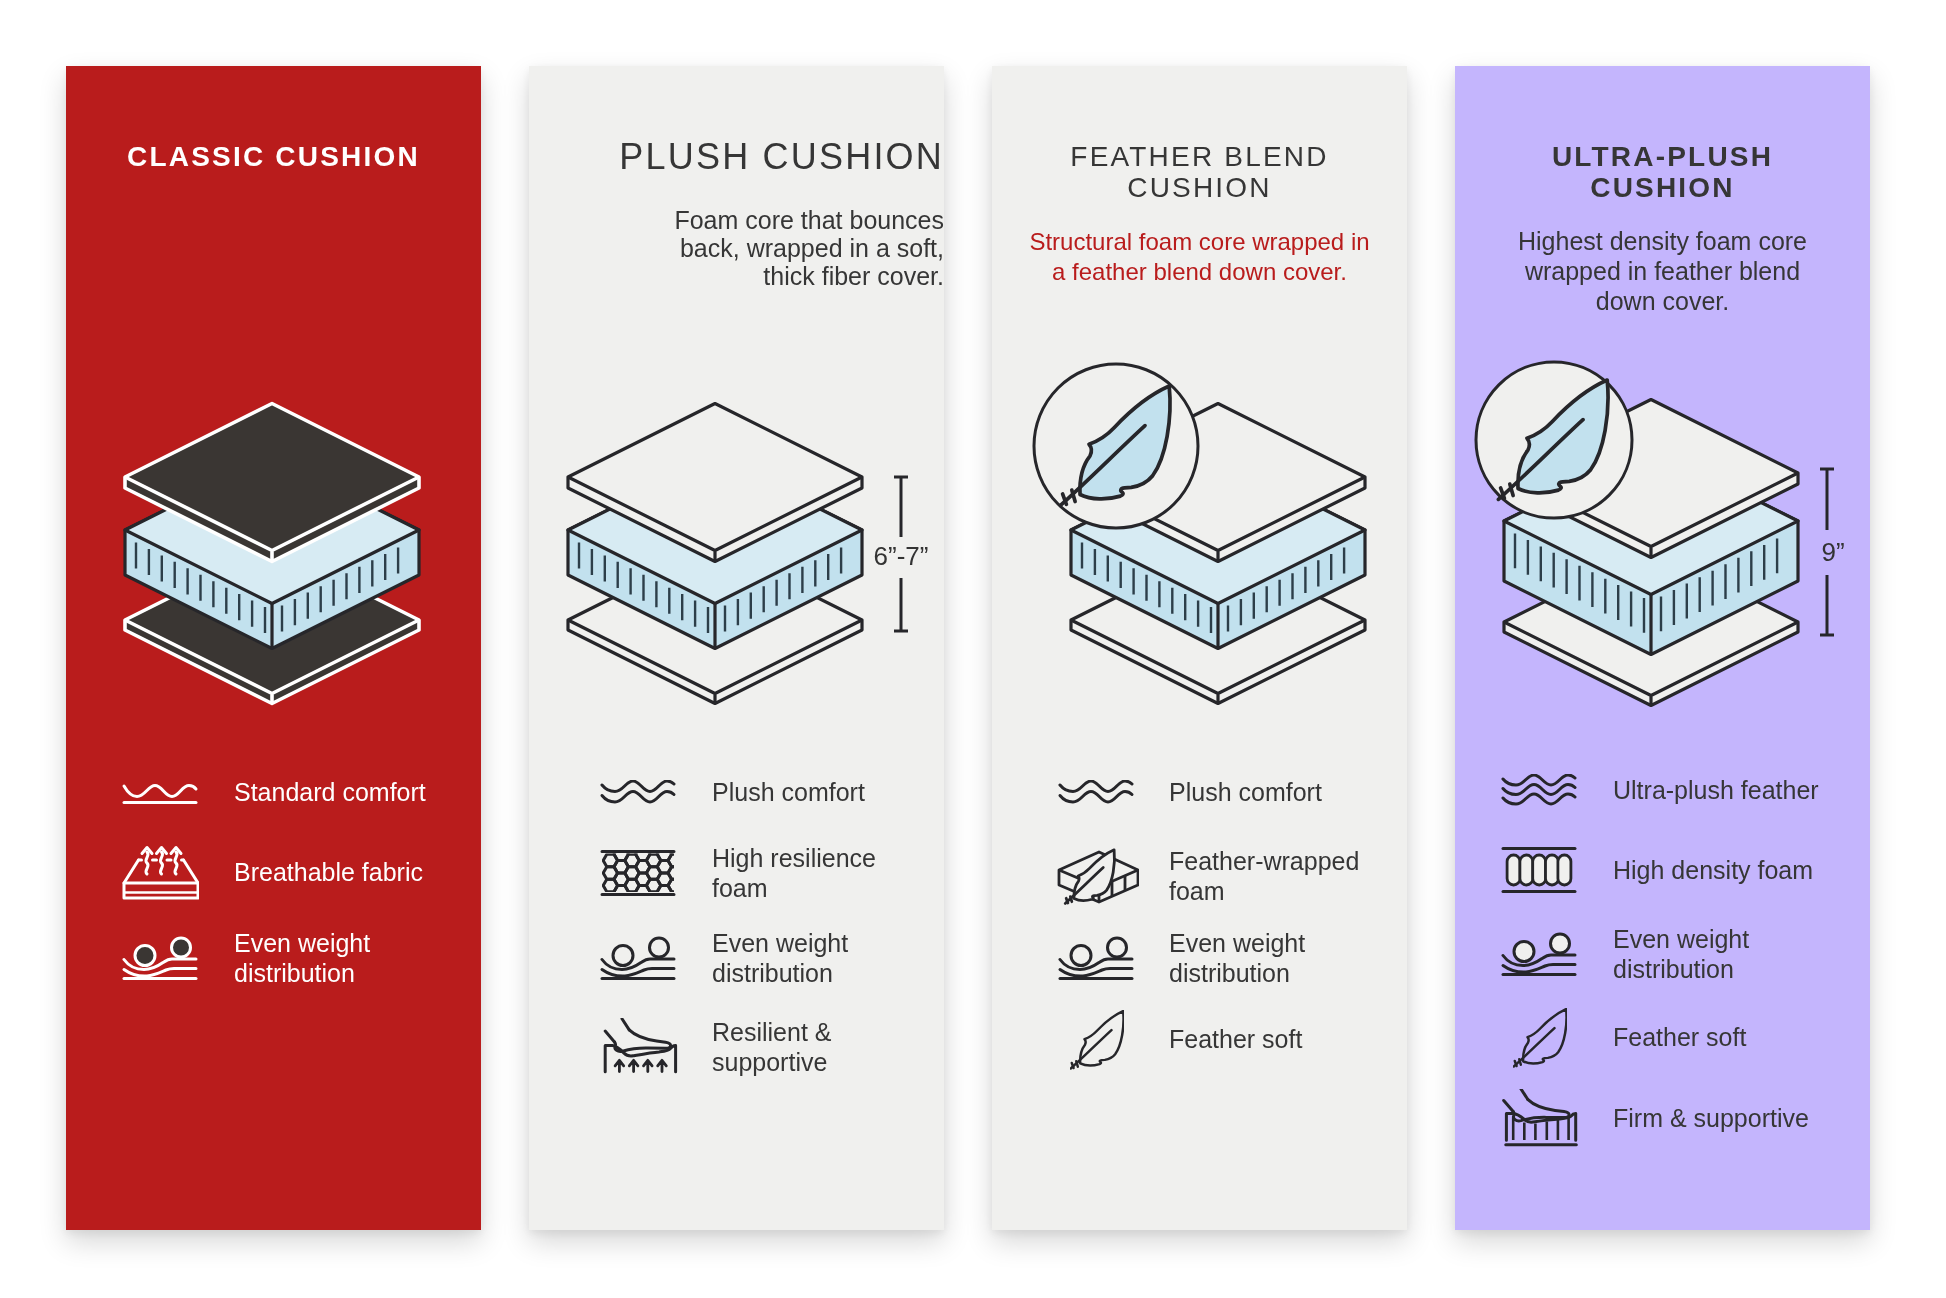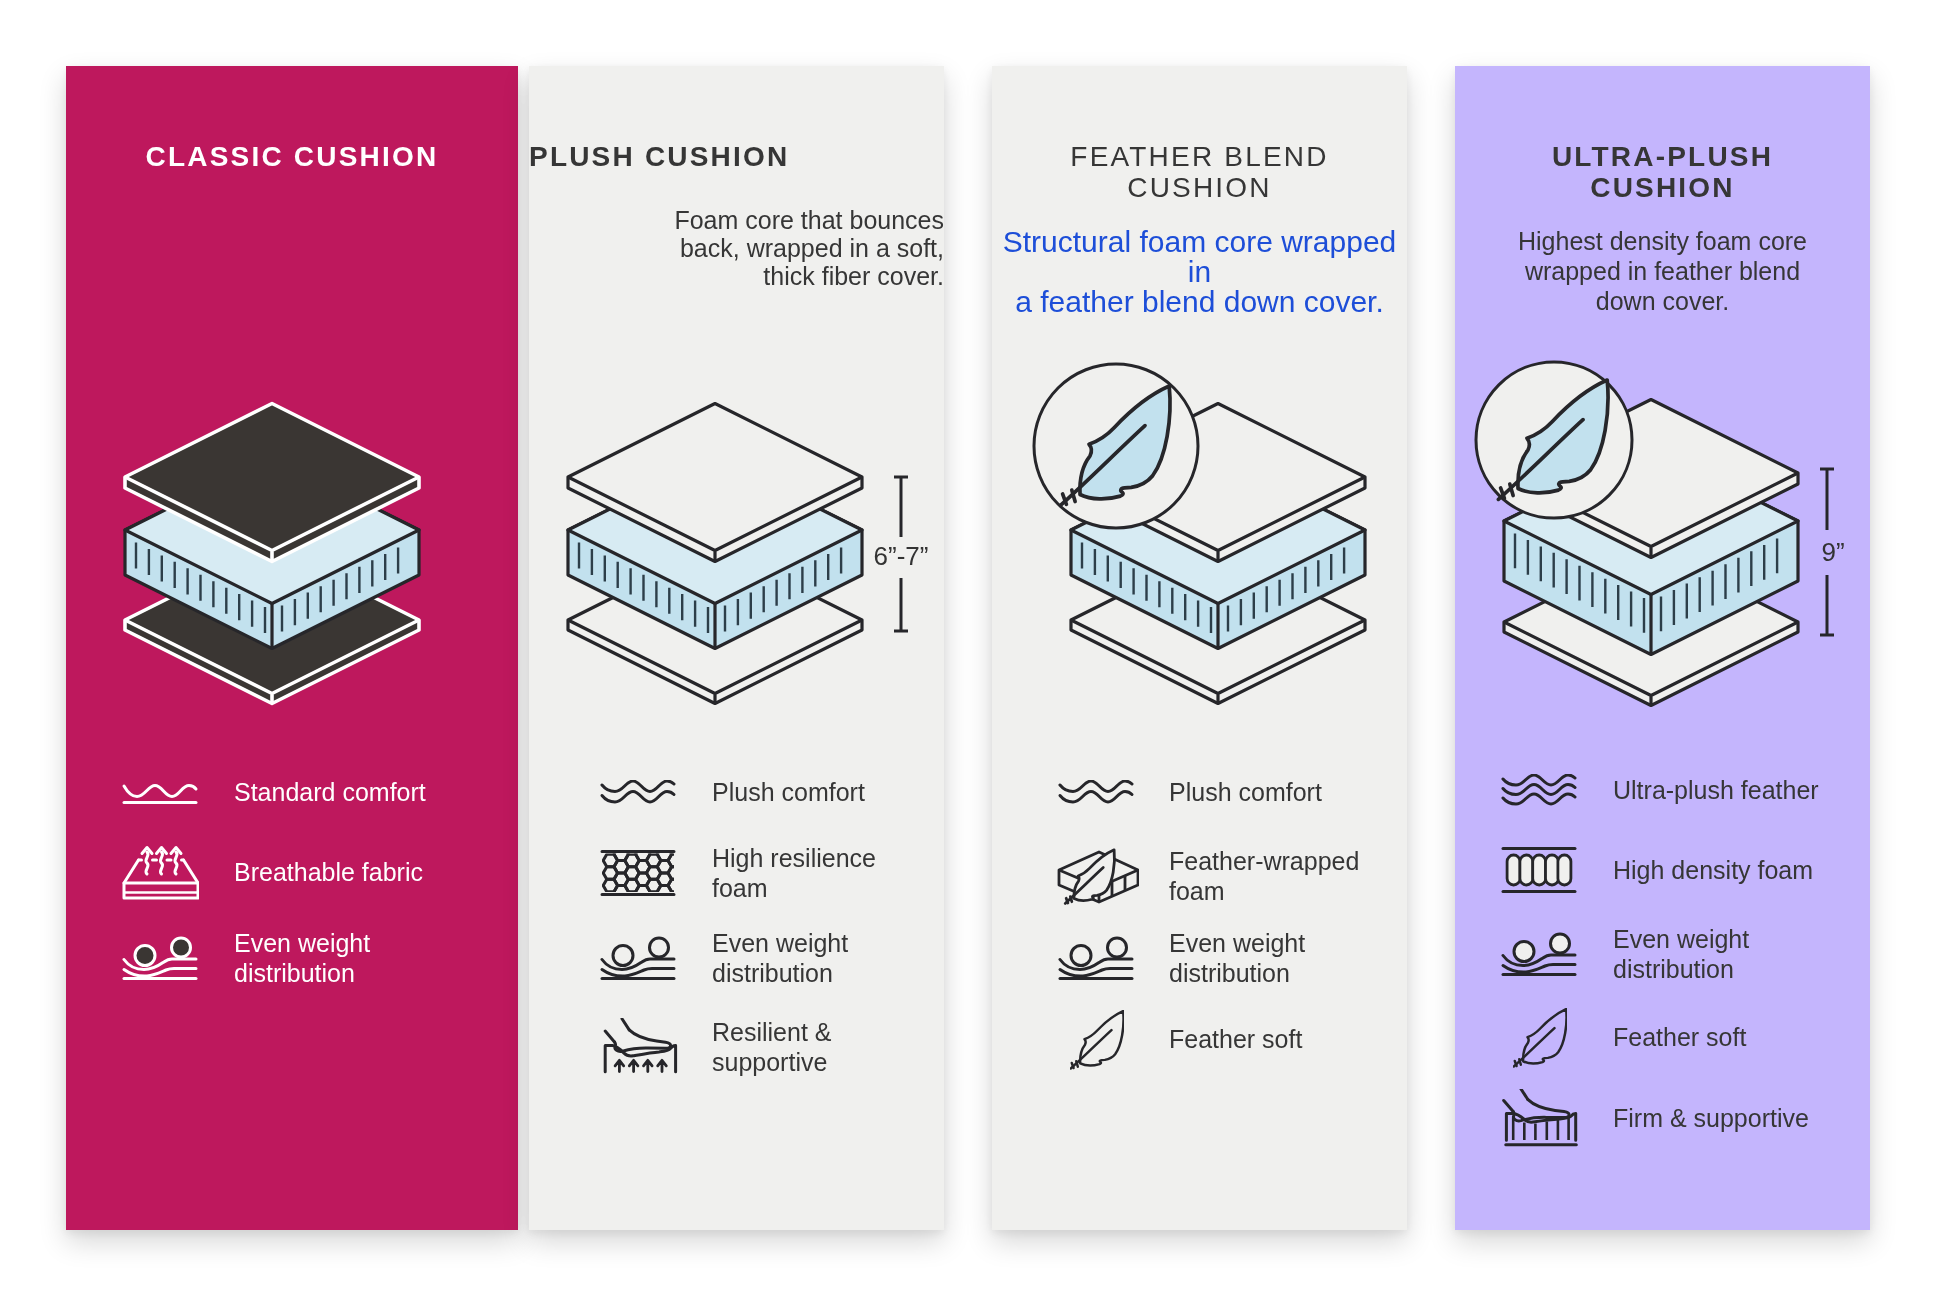--- a/index.html
+++ b/index.html
@@ -7,7 +7,7 @@
 svg{display:block}
 </style></head>
 <body>
-<div style="position:absolute;left:66px;top:66px;width:452px;height:1164px;background:#be185d;box-shadow:0 12px 26px rgba(0,0,0,0.16), 0 3px 8px rgba(0,0,0,0.06)">
+<div style="position:absolute;left:66px;top:66px;width:415px;height:1164px;background:#b91c1c;box-shadow:0 12px 26px rgba(0,0,0,0.16), 0 3px 8px rgba(0,0,0,0.06)">
     <div style="position:absolute;left:0;right:0;top:75px;text-align:center;font-weight:bold;font-size:28px;line-height:31px;letter-spacing:2.2px;color:#ffffff">CLASSIC CUSHION</div>
     <svg style="position:absolute;left:36px;top:319px" width="340" height="340" viewBox="0 0 340 340">
       <path d="M170.0,161.5 L317.0,235 L317.0,245 L170.0,318.5 L23.0,245 L23.0,235 Z" fill="#3a3633" stroke="#ffffff" stroke-width="3.6" stroke-linejoin="round"></path>

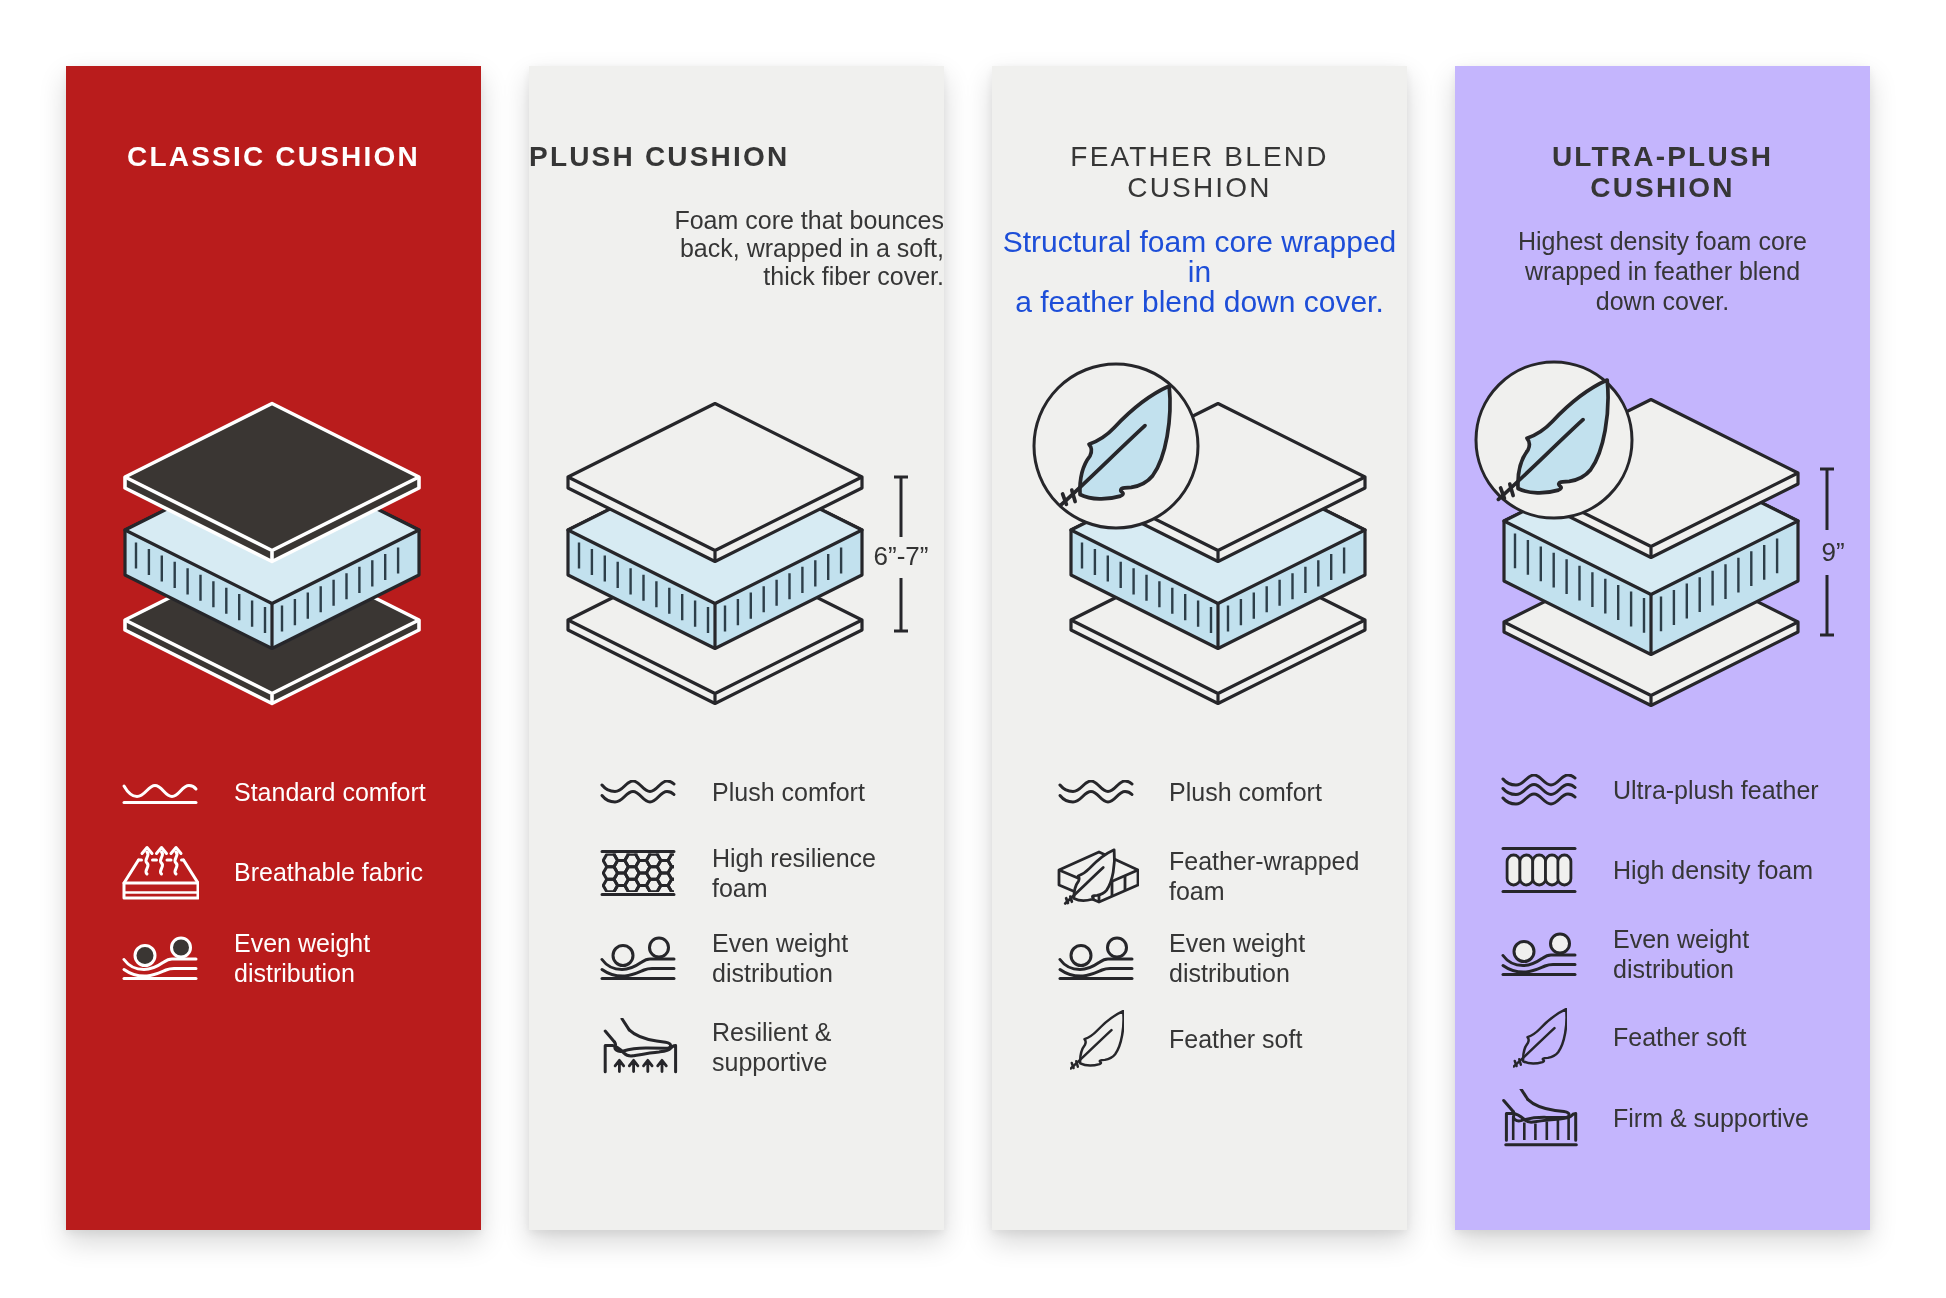--- a/index.html
+++ b/index.html
@@ -53,7 +53,7 @@
     <div style="position:absolute;left:168px;top:861.5px;font-size:25px;line-height:30px;color:#ffffff;white-space:nowrap">Even weight<br>distribution</div>
   </div>
 <div style="position:absolute;left:529px;top:66px;width:415px;height:1164px;background:#f0f0ee;box-shadow:0 12px 26px rgba(0,0,0,0.16), 0 3px 8px rgba(0,0,0,0.06)">
-    <div style="position:absolute;left:0;right:0;top:75px;text-align:left;font-weight:bold;font-size:28px;line-height:31px;letter-spacing:2.2px;color:#363636">PLUSH CUSHION</div>
+    <div style="position:absolute;left:0;right:0;top:75px;text-align:right;font-weight:normal;font-size:36px;line-height:31px;letter-spacing:2.2px;color:#363636">PLUSH CUSHION</div>
     <div style="position:absolute;left:4px;right:0;top:139.5px;text-align:right;font-size:25px;line-height:28px;color:#363636">Foam core that bounces<br>back, wrapped in a soft,<br>thick fiber cover.</div>
     <svg style="position:absolute;left:16px;top:319px" width="340" height="340" viewBox="0 0 340 340">
       <path d="M170.0,161.5 L317.0,235 L317.0,245 L170.0,318.5 L23.0,245 L23.0,235 Z" fill="#f0f0ee" stroke="#26262a" stroke-width="3.2" stroke-linejoin="round"></path>

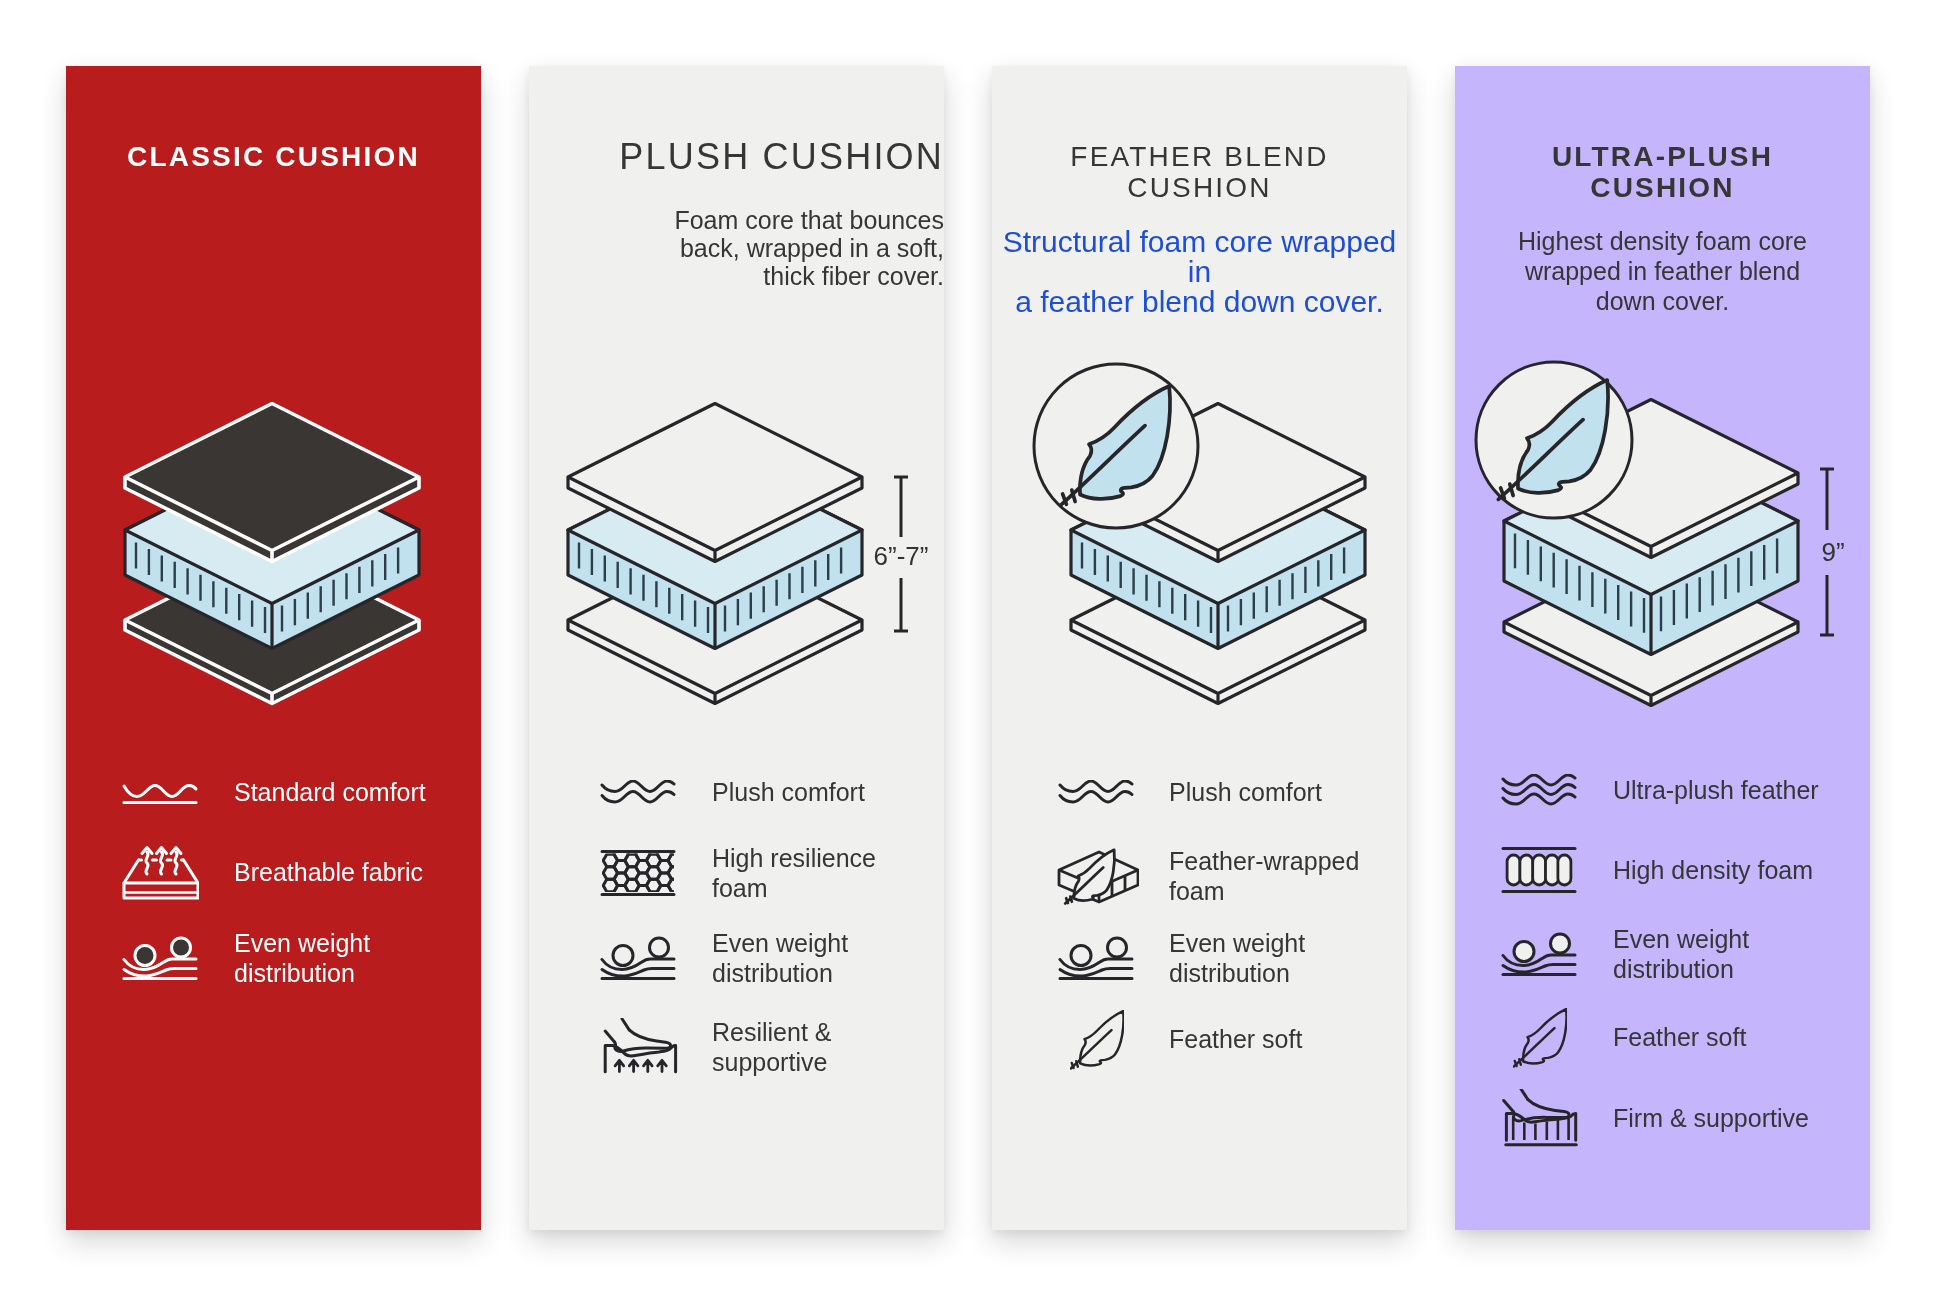--- a/index.html
+++ b/index.html
@@ -133,7 +133,7 @@
   </div>
 <div style="position:absolute;left:992px;top:66px;width:415px;height:1164px;background:#f0f0ee;box-shadow:0 12px 26px rgba(0,0,0,0.16), 0 3px 8px rgba(0,0,0,0.06)">
     <div style="position:absolute;left:0;right:0;top:75px;text-align:center;font-weight:normal;font-size:28px;line-height:31px;letter-spacing:2.2px;color:#363636">FEATHER BLEND<br>CUSHION</div>
-    <div style="position:absolute;left:0;right:0;top:160.5px;text-align:center;font-size:30px;line-height:30px;color:#1d4ed8">Structural foam core wrapped in<br>a feather blend down cover.</div>
+    <div style="position:absolute;left:0;right:0;top:160.5px;text-align:center;font-size:24px;line-height:30px;color:#b91c1c">Structural foam core wrapped in<br>a feather blend down cover.</div>
     <svg style="position:absolute;left:56px;top:319px" width="340" height="340" viewBox="0 0 340 340">
       <path d="M170.0,161.5 L317.0,235 L317.0,245 L170.0,318.5 L23.0,245 L23.0,235 Z" fill="#f0f0ee" stroke="#26262a" stroke-width="3.2" stroke-linejoin="round"></path>
       <path d="M23.0,235 L170.0,308.5 L317.0,235 M170.0,308.5 L170.0,318.5" fill="none" stroke="#26262a" stroke-width="3.2" stroke-linejoin="round"></path>

